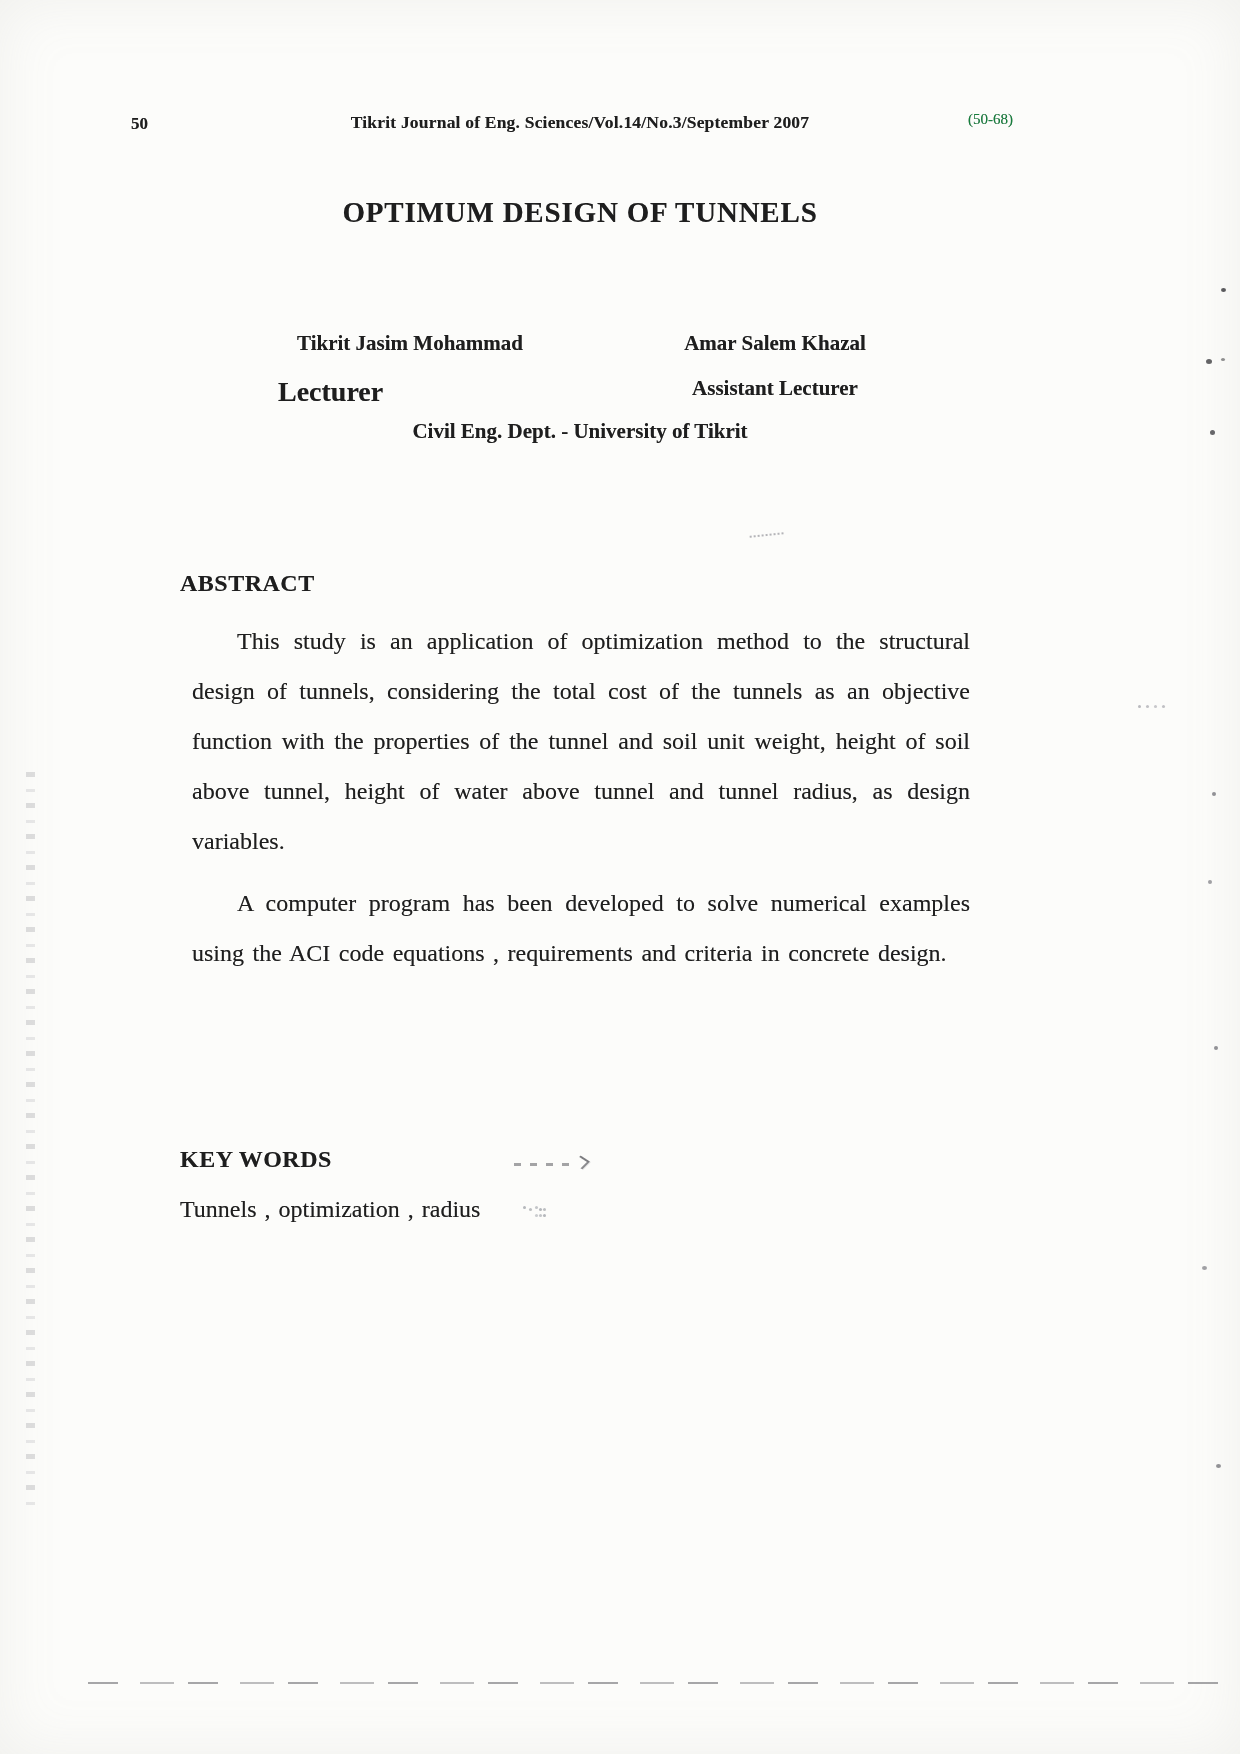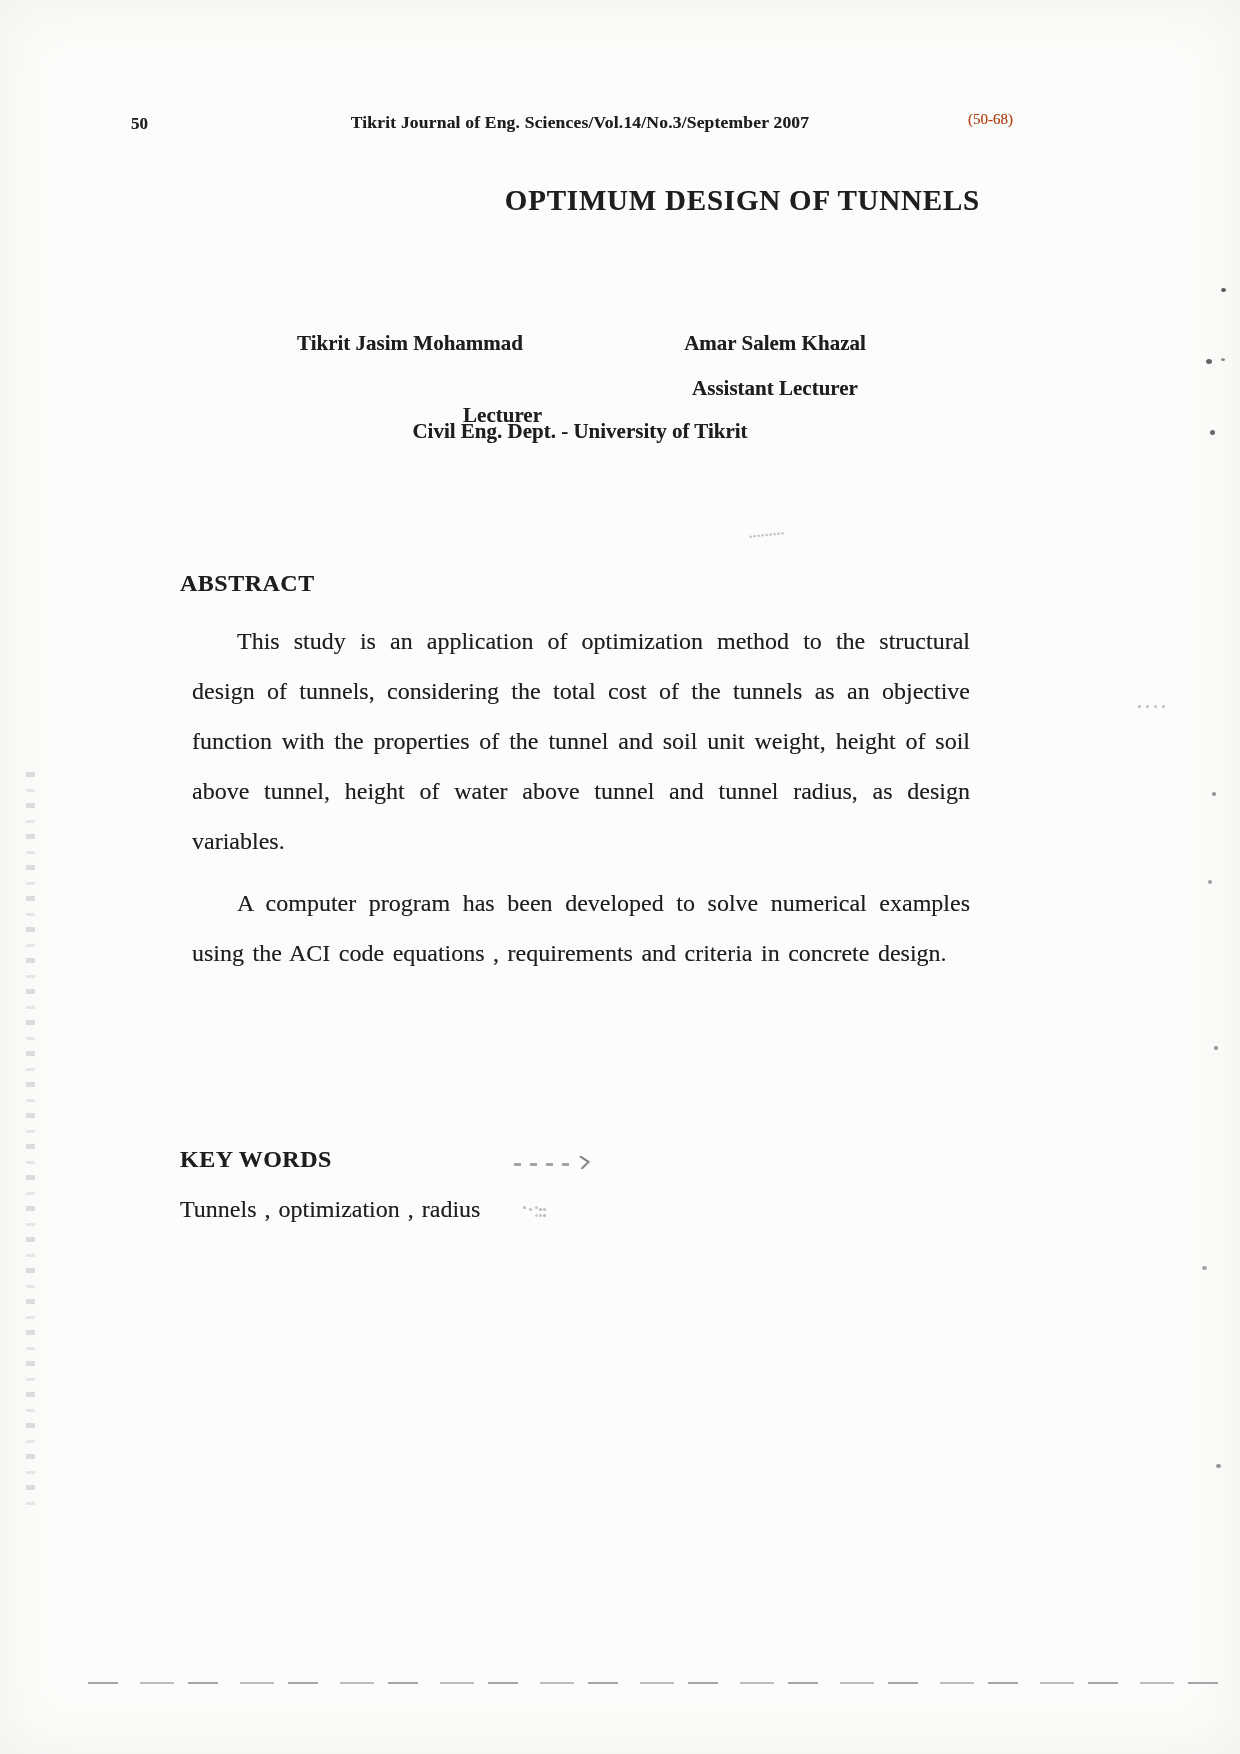--- a/index.html
+++ b/index.html
@@ -35,7 +35,7 @@
   .header-range {
     left: 968px; top: 111px;
     font-size: 15px;
-    color: #c2410c;
+    color: #15803d;
   }
   .doc-title {
     left: 180px; top: 184px; width: 800px;

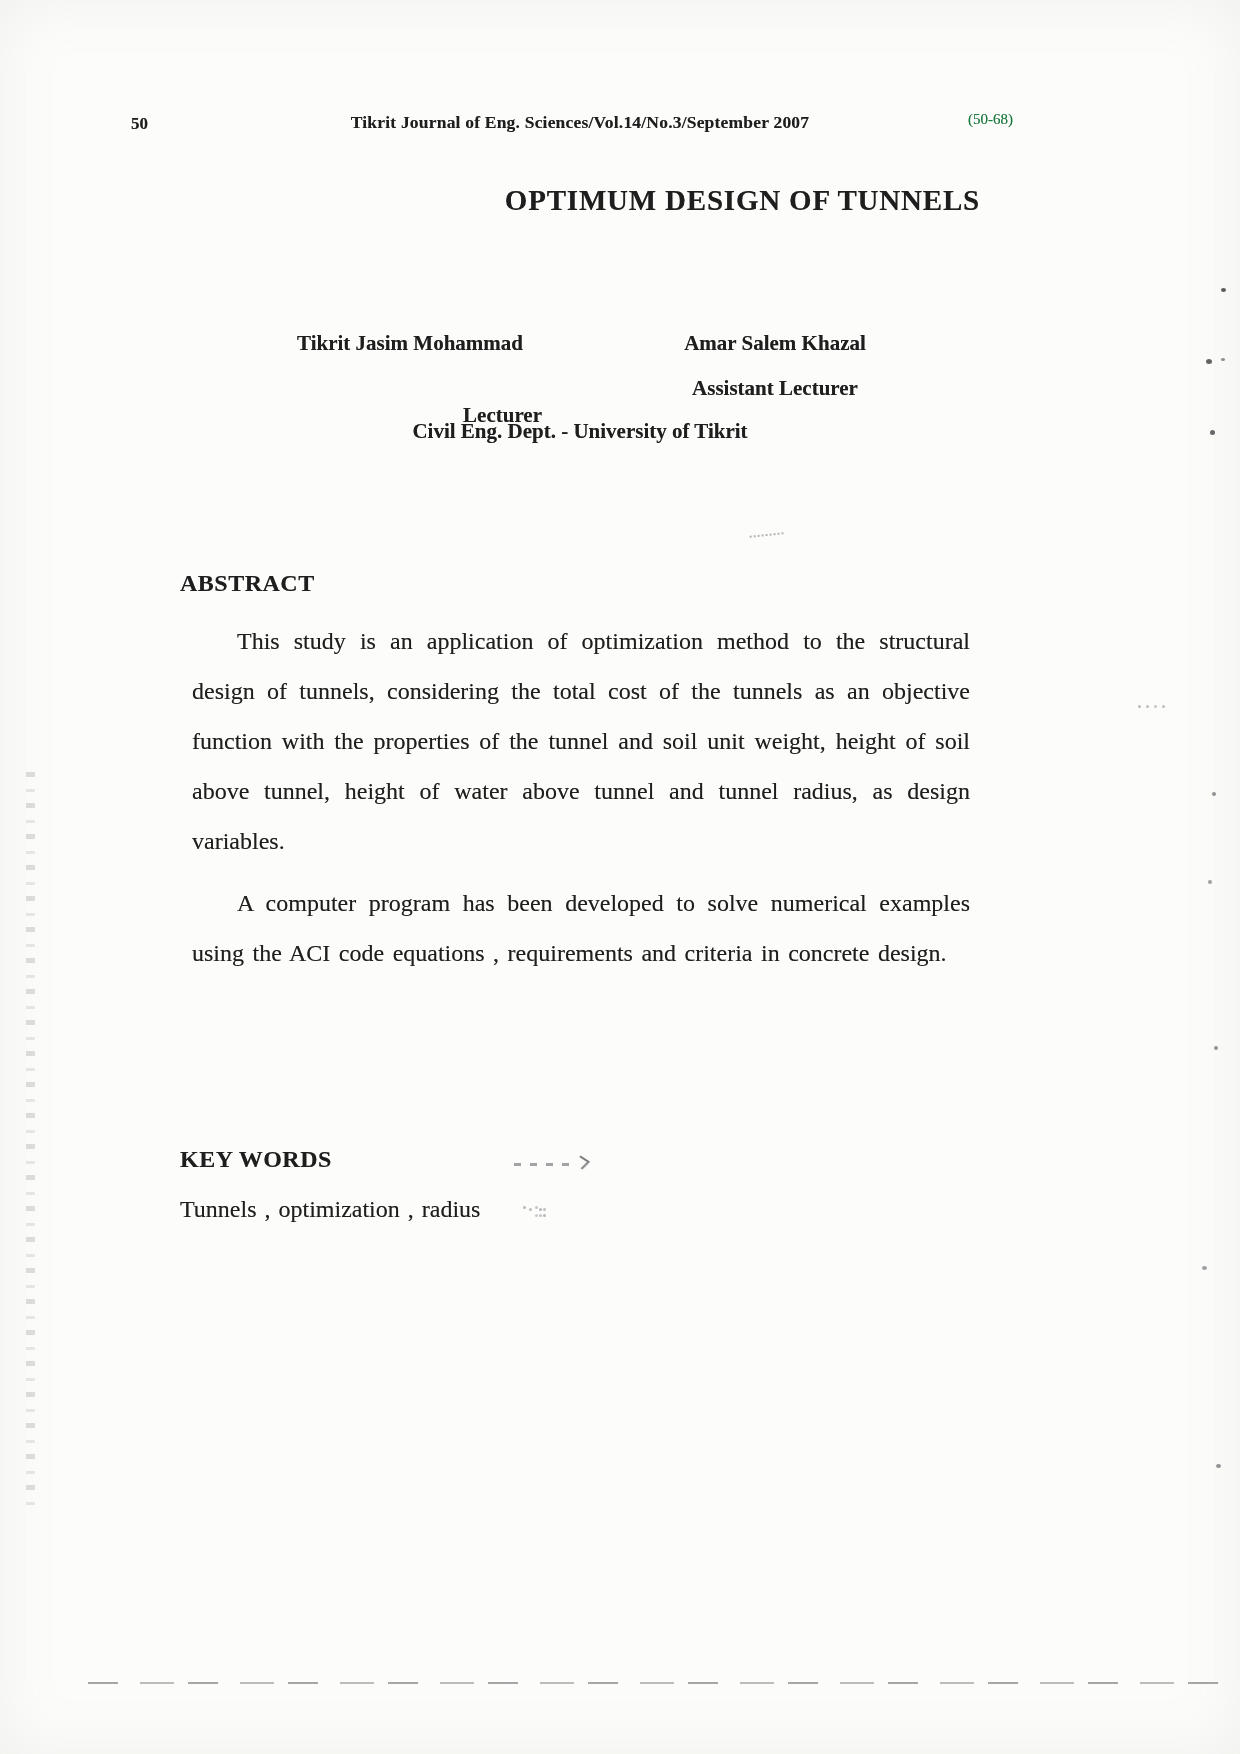--- a/index.html
+++ b/index.html
@@ -38,8 +38,8 @@
     color: #15803d;
   }
   .doc-title {
-    left: 180px; top: 184px; width: 800px;
-    text-align: right;
+    left: 180px; top: 196px; width: 800px;
+    text-align: center;
     font-size: 29px; font-weight: bold;
     letter-spacing: 0.8px;
   }

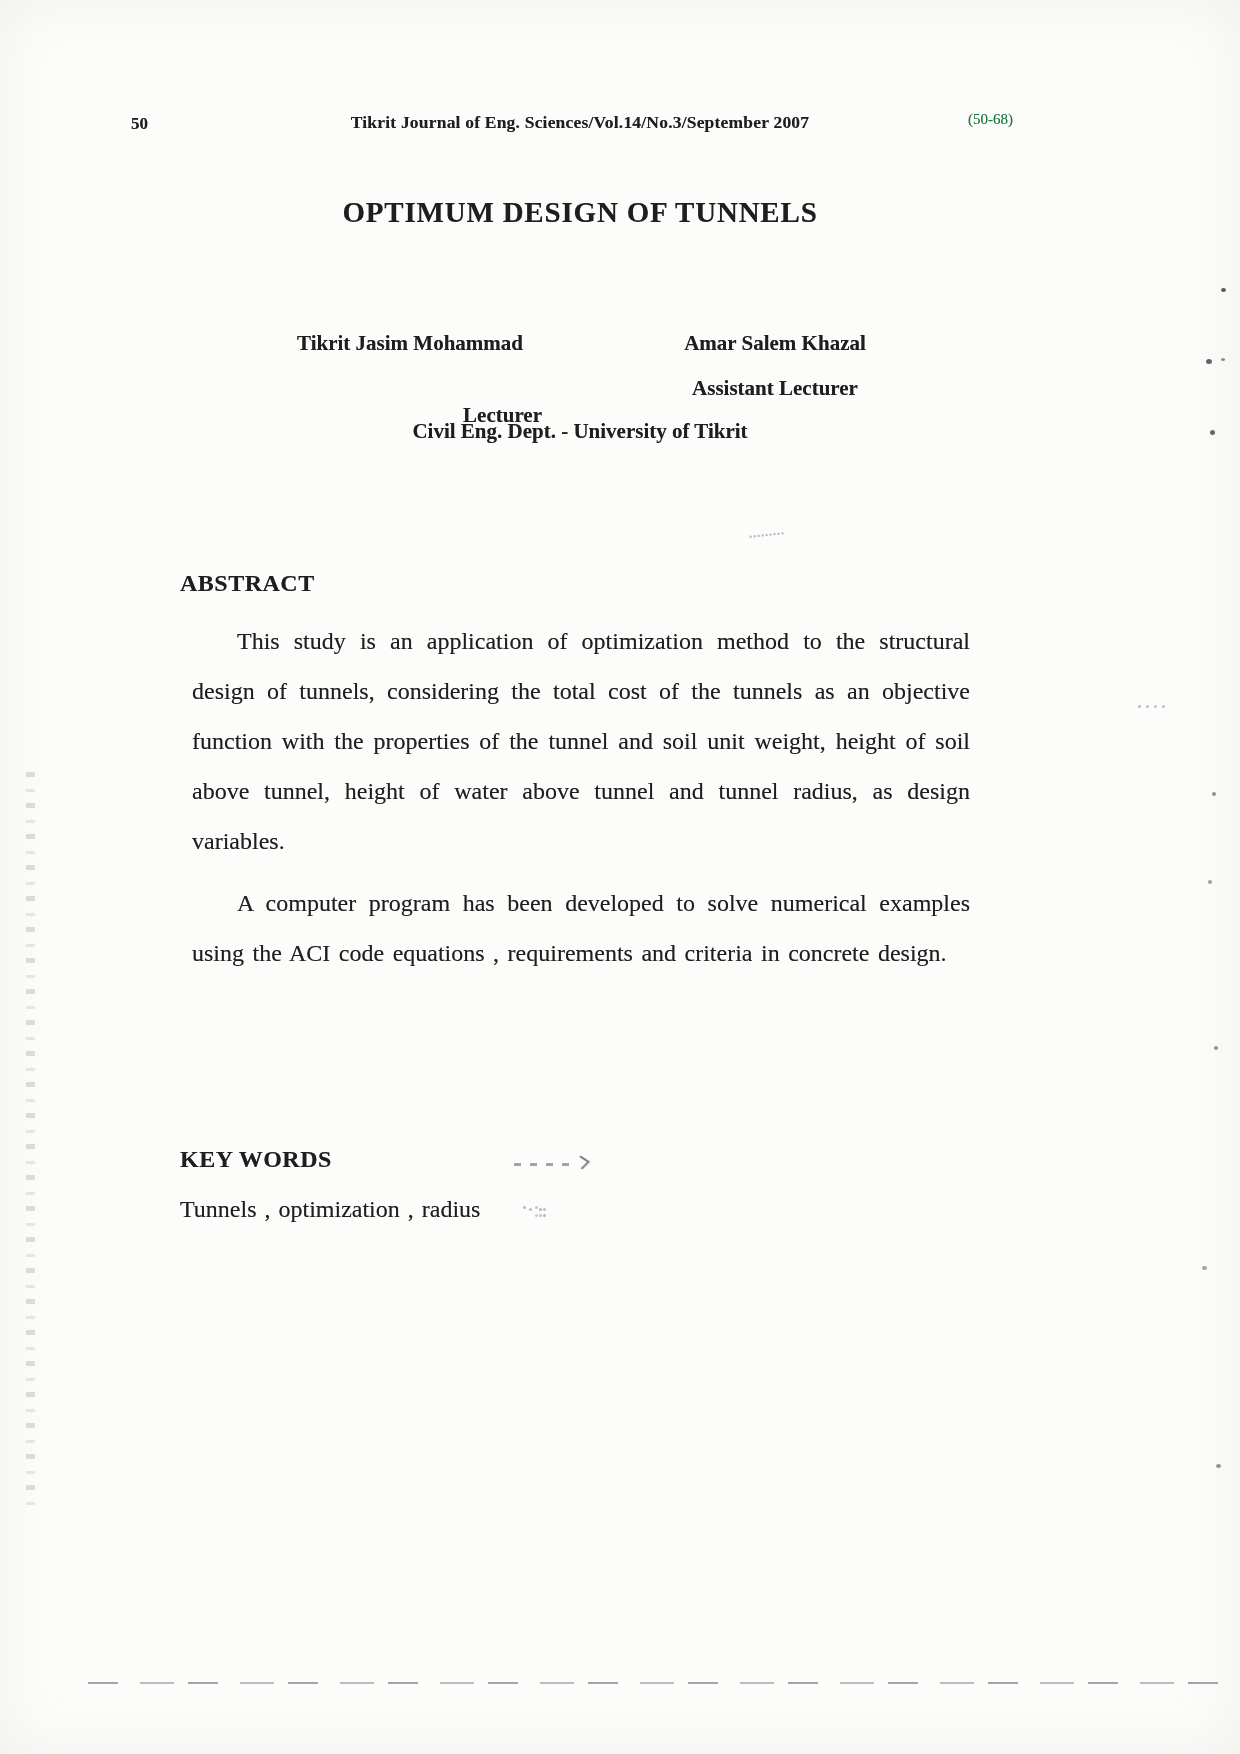--- a/index.html
+++ b/index.html
@@ -45,7 +45,7 @@
   }
   .author-name-1 { left: 278px; top: 331px; width: 264px; text-align: center; font-size: 21px; font-weight: bold; }
   .author-name-2 { left: 652px; top: 331px; width: 246px; text-align: center; font-size: 21px; font-weight: bold; }
-  .author-role-1 { left: 278px; top: 376px; width: 264px; text-align: right; font-size: 21px; font-weight: bold; margin-top: 27px; }
+  .author-role-1 { left: 278px; top: 376px; width: 264px; text-align: left; font-size: 28px; font-weight: bold; }
   .author-role-2 { left: 652px; top: 376px; width: 246px; text-align: center; font-size: 21px; font-weight: bold; }
   .affiliation   { left: 180px; top: 419px; width: 800px; text-align: center; font-size: 21px; font-weight: bold; }
   .abstract-heading {

